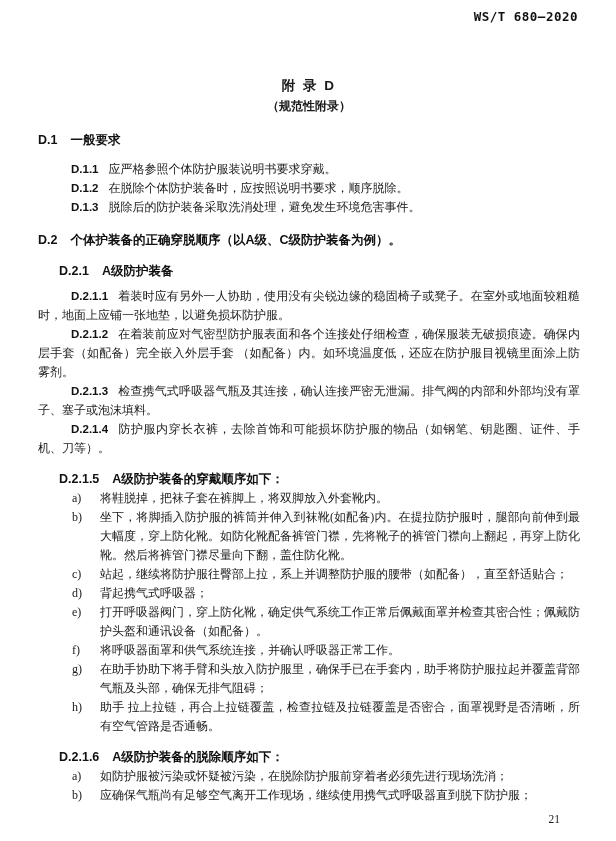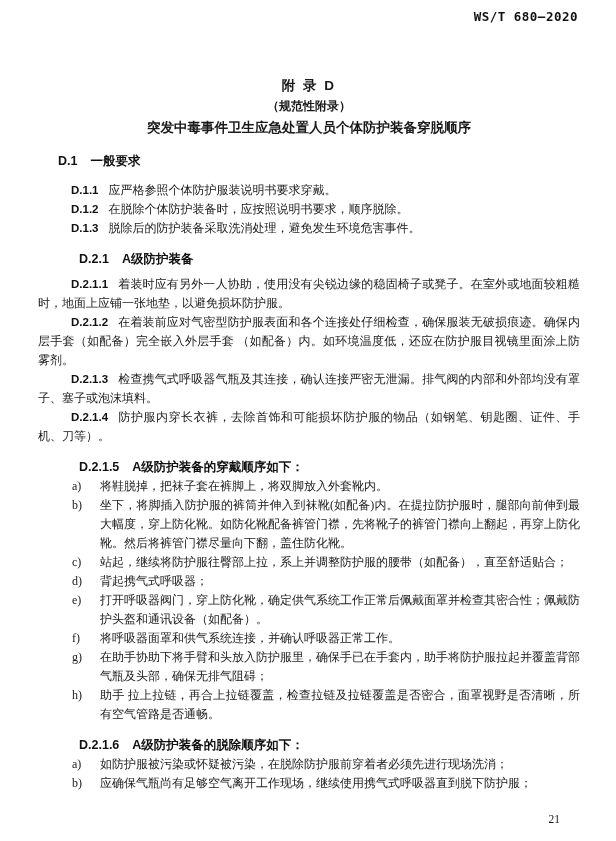--- a/index.html
+++ b/index.html
@@ -70,7 +70,6 @@
     <div class="title-block">
       <div class="t1">附  录  D</div>
       <div class="t2">（规范性附录）</div>
-      <div class="t3">突发中毒事件卫生应急处置人员个体防护装备穿脱顺序</div>
     </div>
 
     <div class="sec-heading mt14">

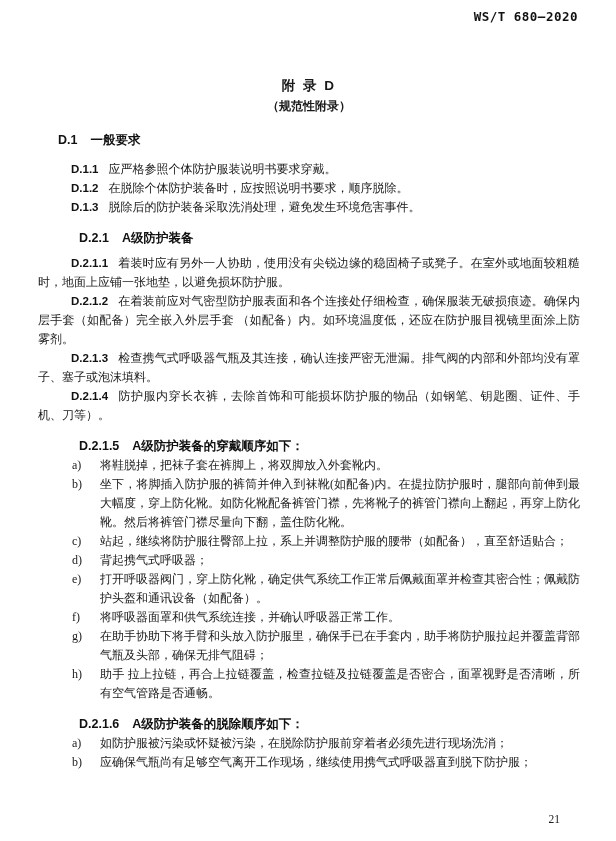--- a/index.html
+++ b/index.html
@@ -31,7 +31,7 @@
     font-weight:bold; font-size:12.5px; line-height:19px;
     color:#111;
   }
-  .sec-heading .num { margin-right:13px;margin-left:20px; }
+  .sec-heading .num { margin-right:13px; }
 
   .mt14 { margin-top:14px; }
   .mt12 { margin-top:12px;padding-left:21px; }

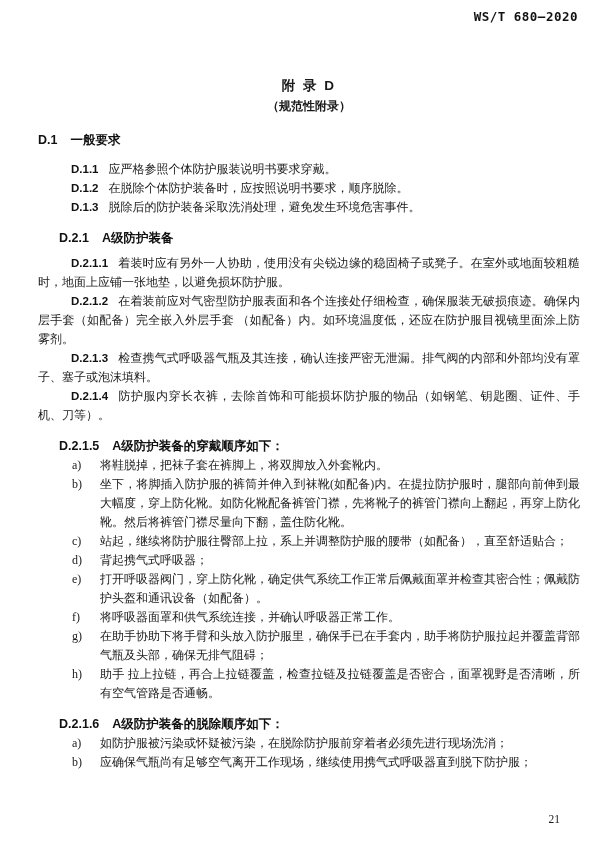--- a/index.html
+++ b/index.html
@@ -82,6 +82,9 @@
       <p class="clause"><span class="num">D.1.3</span><span>脱除后的防护装备采取洗消处理，避免发生环境危害事件。</span></p>
     </div>
 
+    <div class="sec-heading mt14">
+      <span class="num">D.2</span><span>个体护装备的正确穿脱顺序（以A级、C级防护装备为例）。</span>
+    </div>
 
     <div class="sec-heading mt12">
       <span class="num">D.2.1</span><span>A级防护装备</span>

